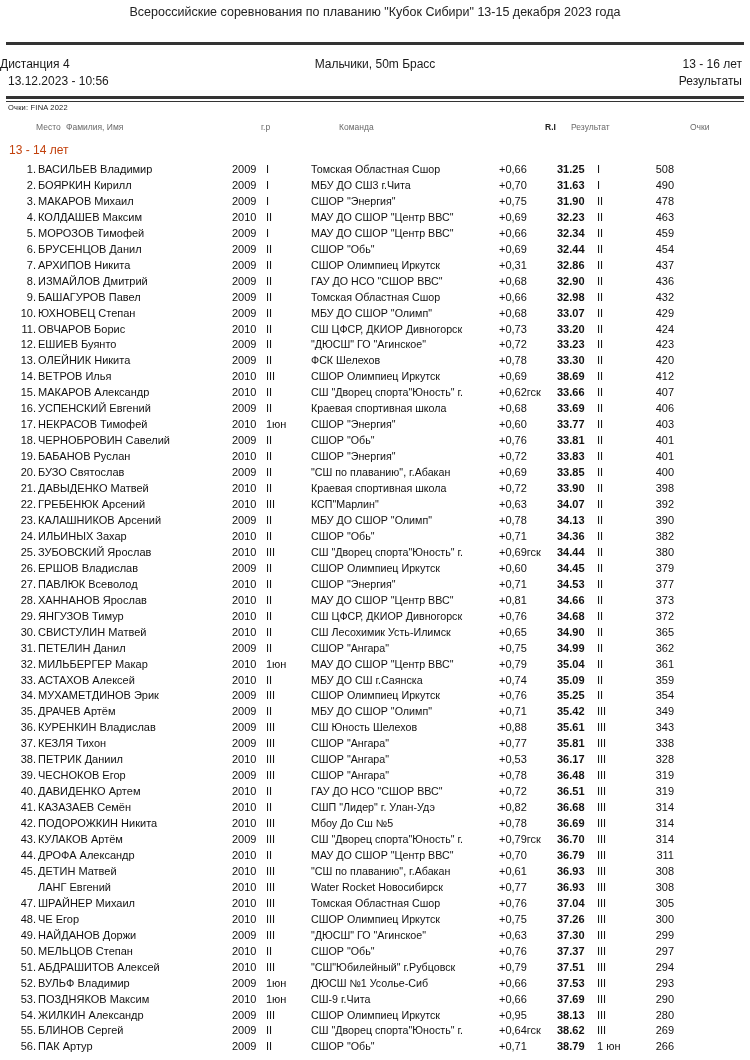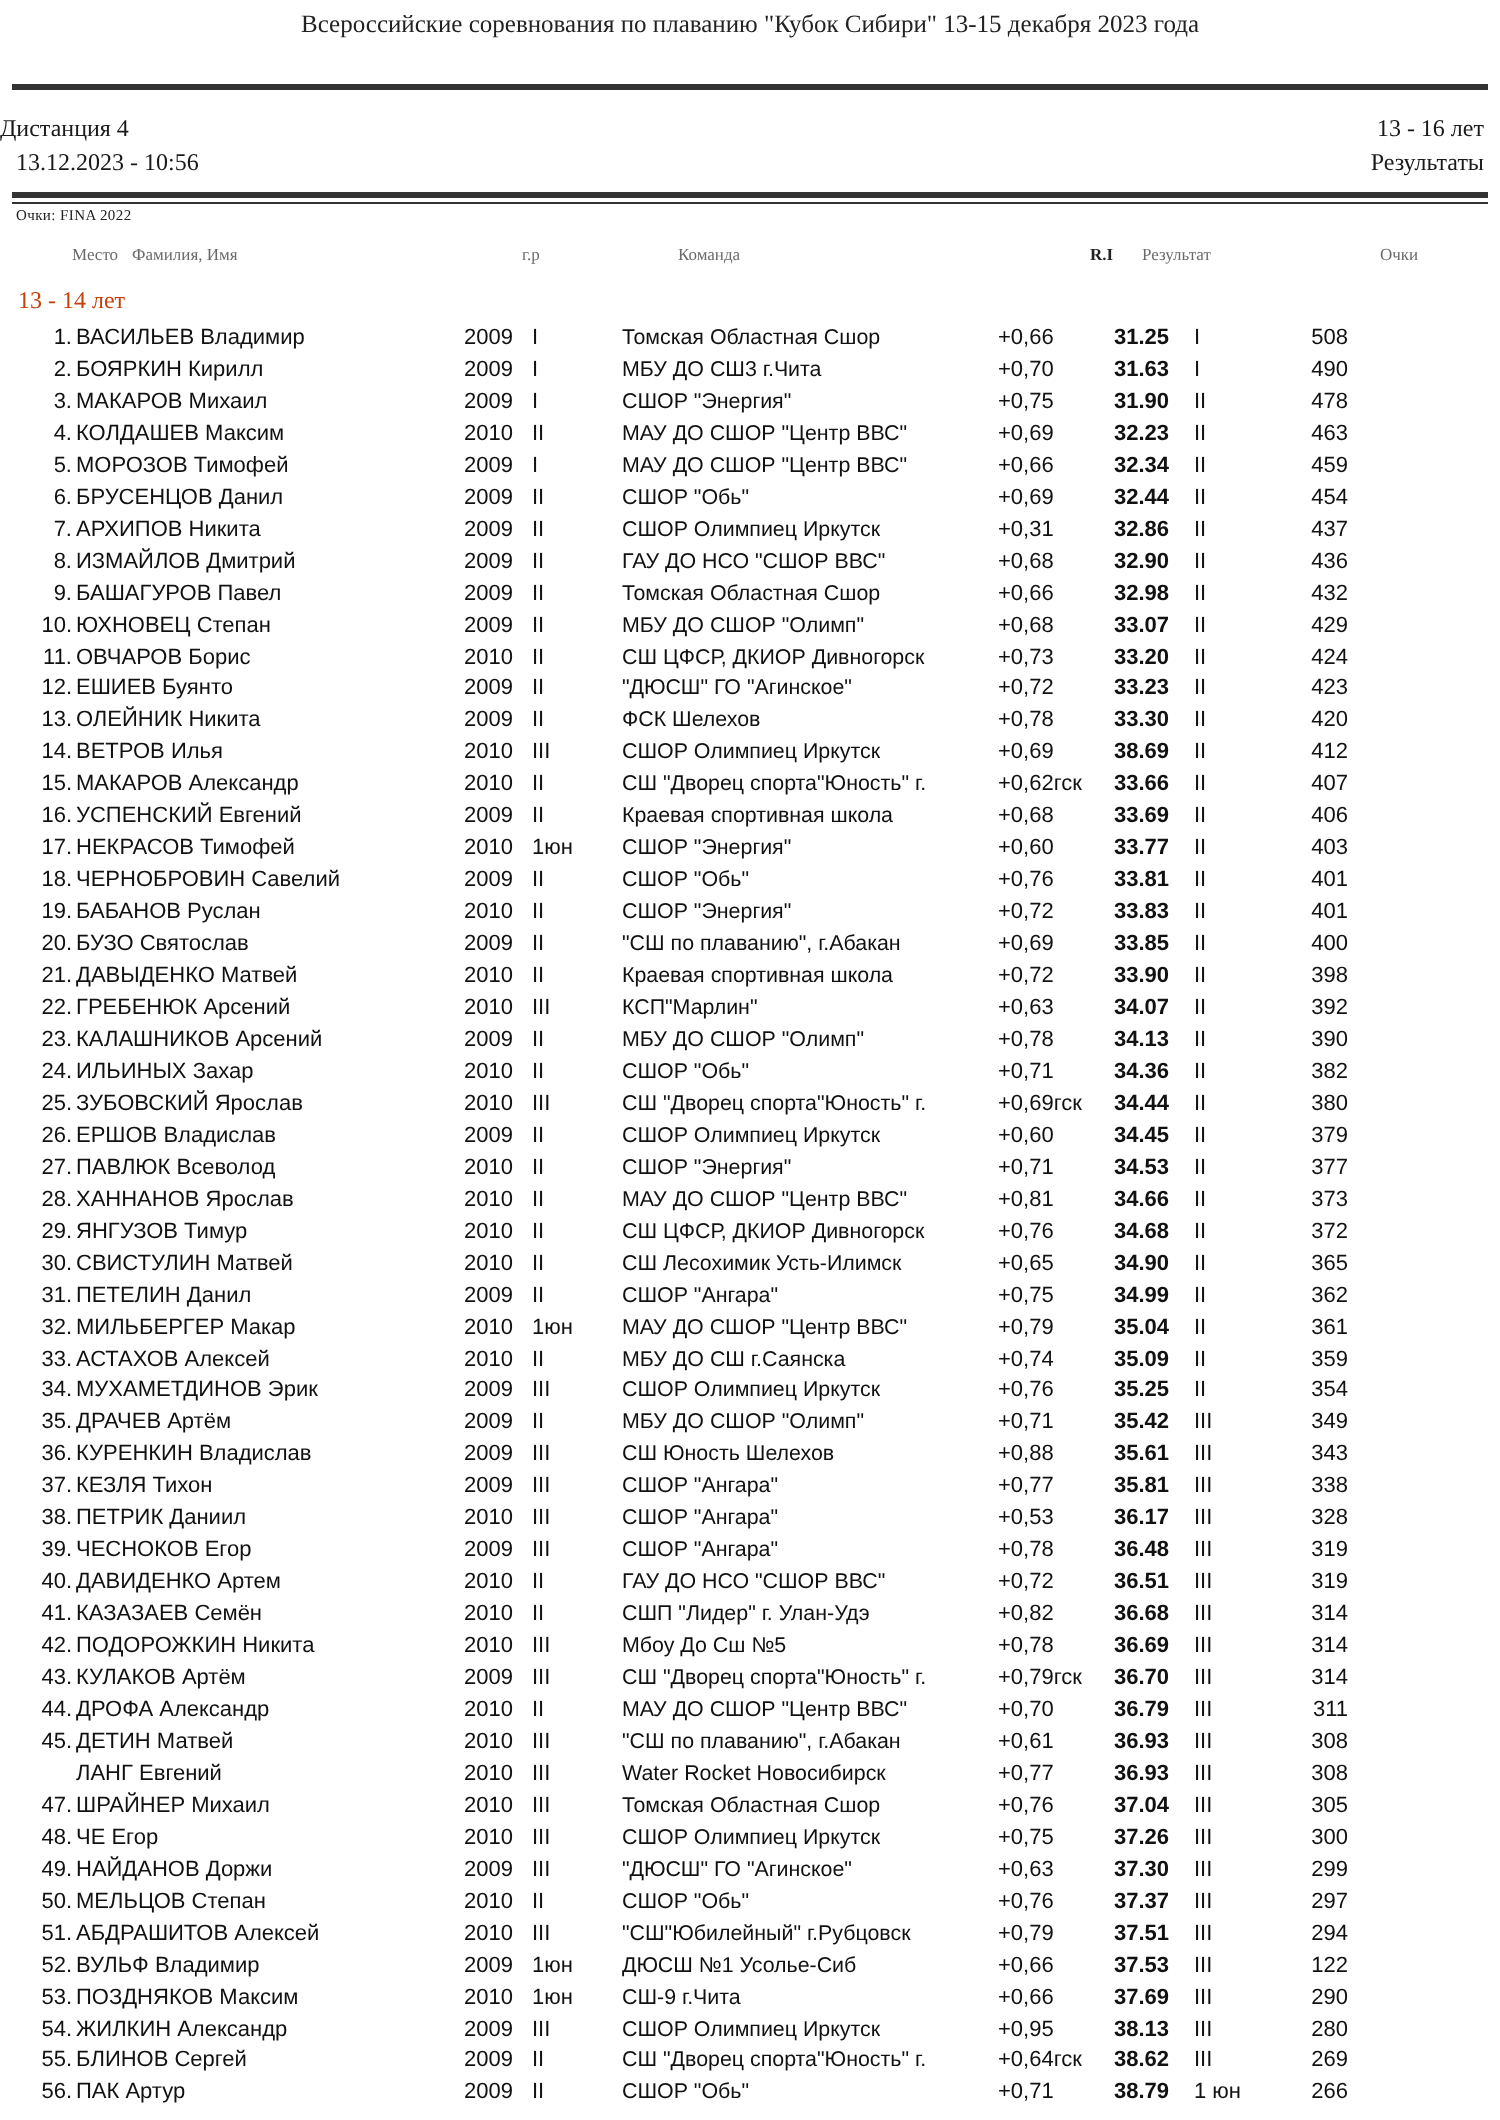--- a/index.html
+++ b/index.html
@@ -5,7 +5,7 @@
   html,body{margin:0;padding:0;background:#fff;}
   .page{position:relative;width:750px;height:1060px;background:#fff;color:#111;
         font-family:"Liberation Sans",sans-serif;overflow:hidden;}
-  .abs{position:absolute;font-family:Liberation Serif, serif;}
+  .abs{position:absolute;}
   .title-line{left:0;right:0;text-align:center;font-size:12.5px;color:#222;}
   .rule{left:6px;right:6px;background:#333;}
   .meta{font-size:12px;color:#1a1a1a;}

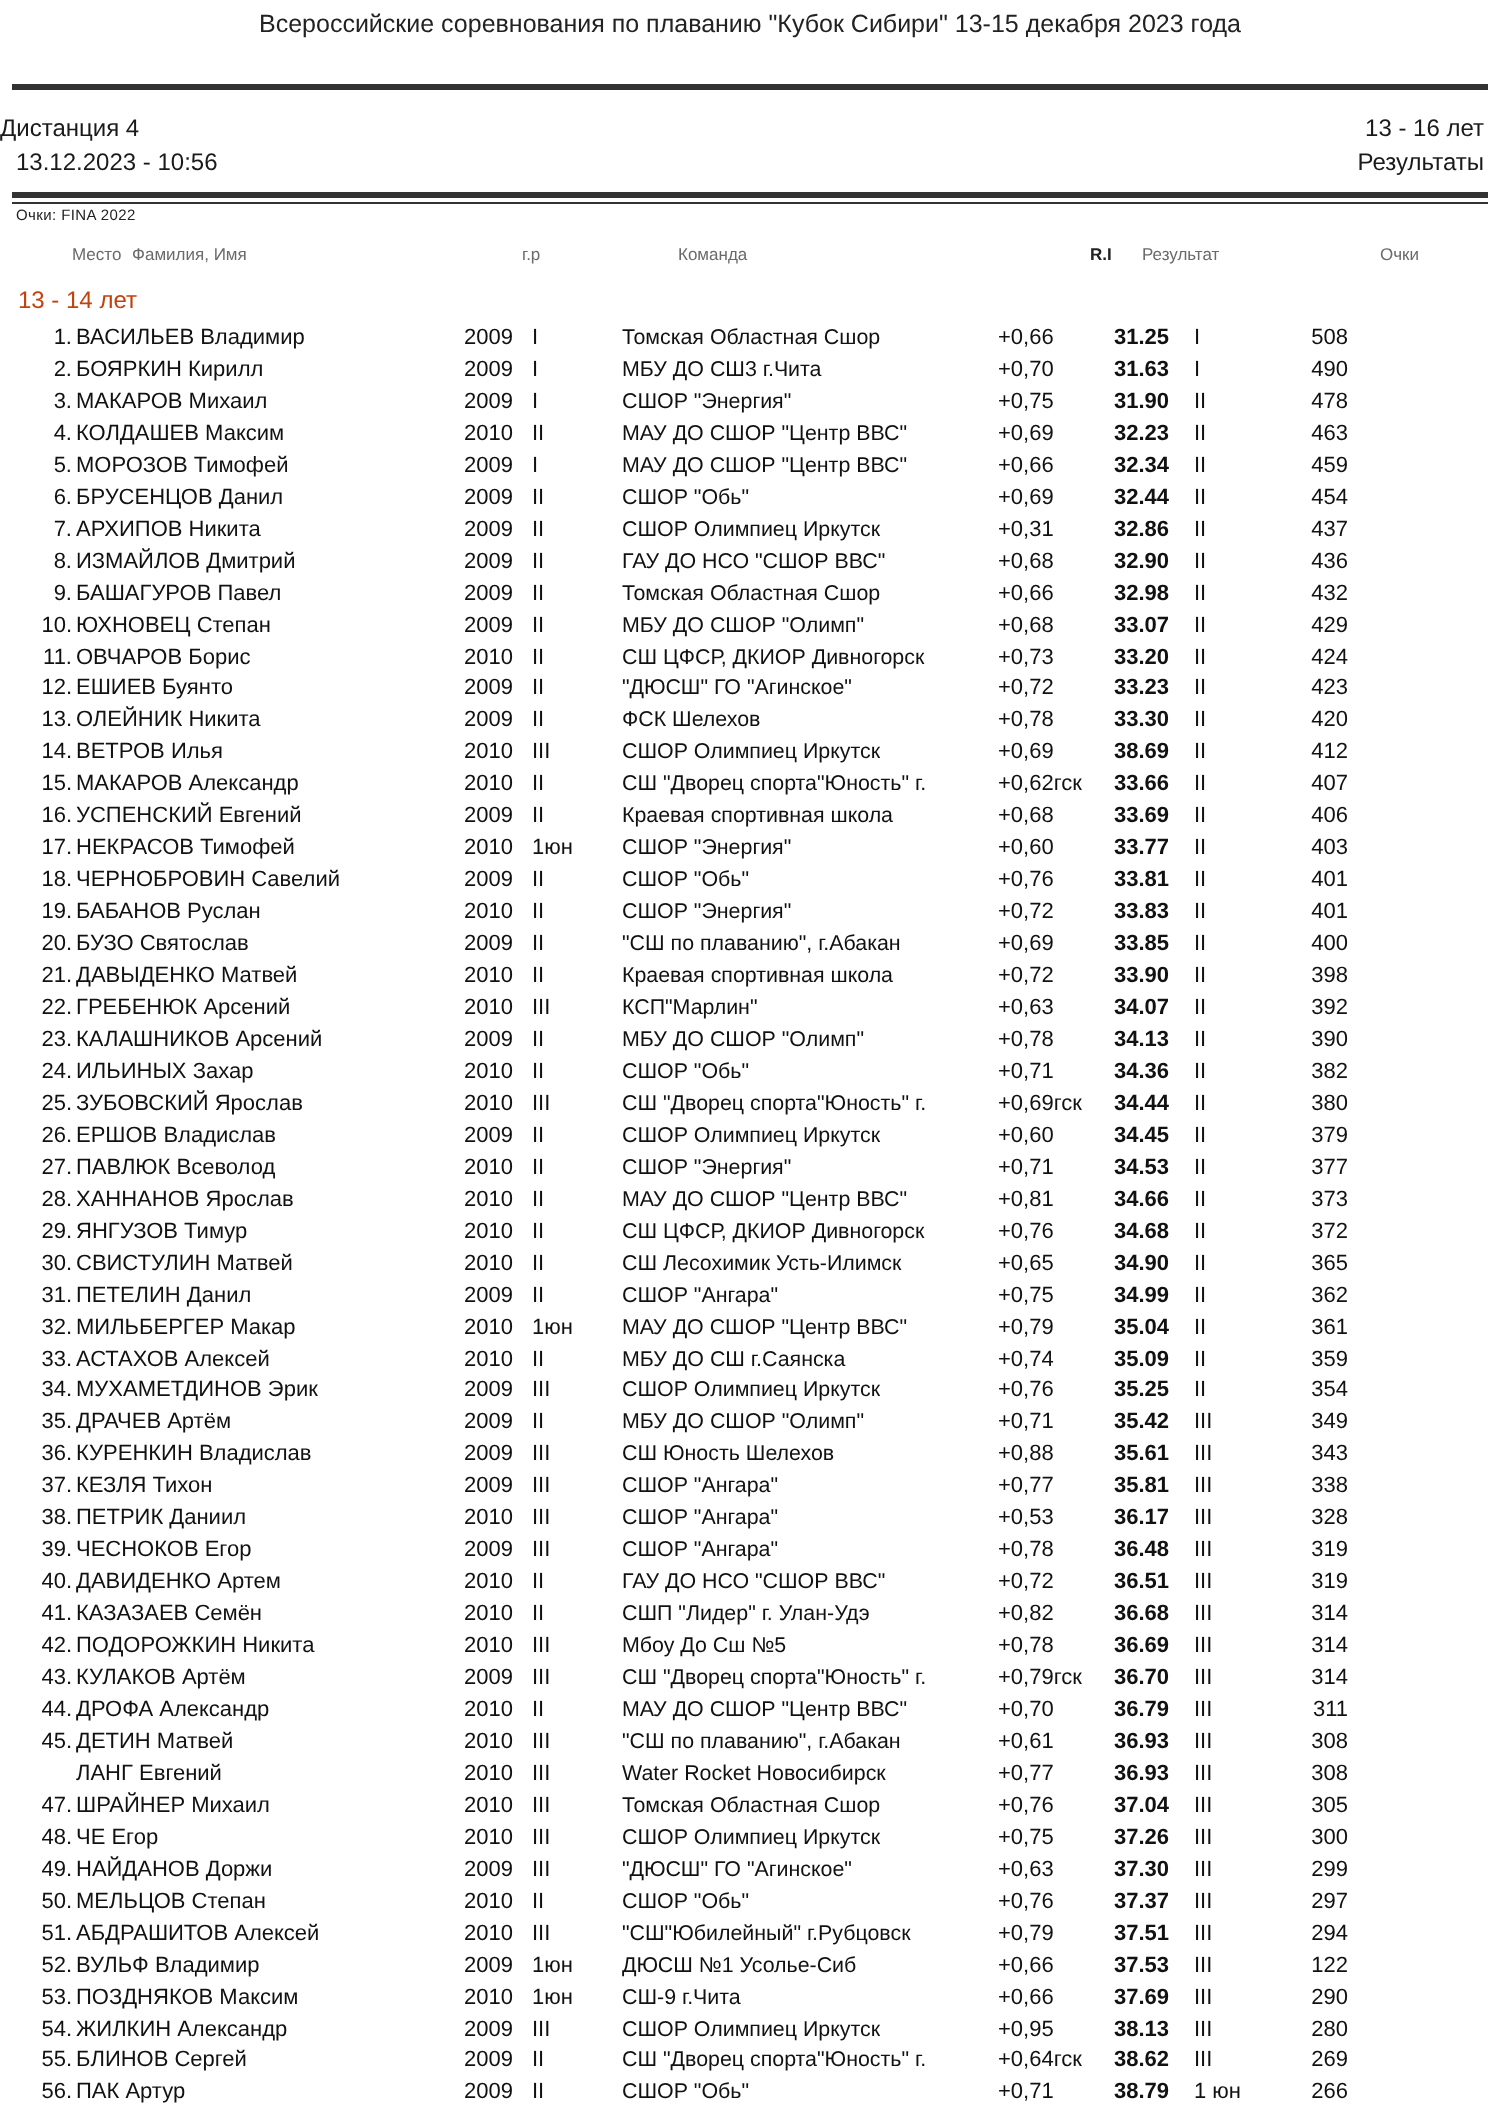--- a/index.html
+++ b/index.html
@@ -40,6 +40,7 @@
 
   <div class="abs meta" style="left:0;top:57px">Дистанция 4</div>
   <div class="abs meta" style="left:8px;top:74px">13.12.2023 - 10:56</div>
+  <div class="abs meta meta-center" style="top:57px">Мальчики, 50m Брасс</div>
   <div class="abs meta meta-right" style="top:57px">13 - 16 лет</div>
   <div class="abs meta meta-right" style="top:74px">Результаты</div>
 

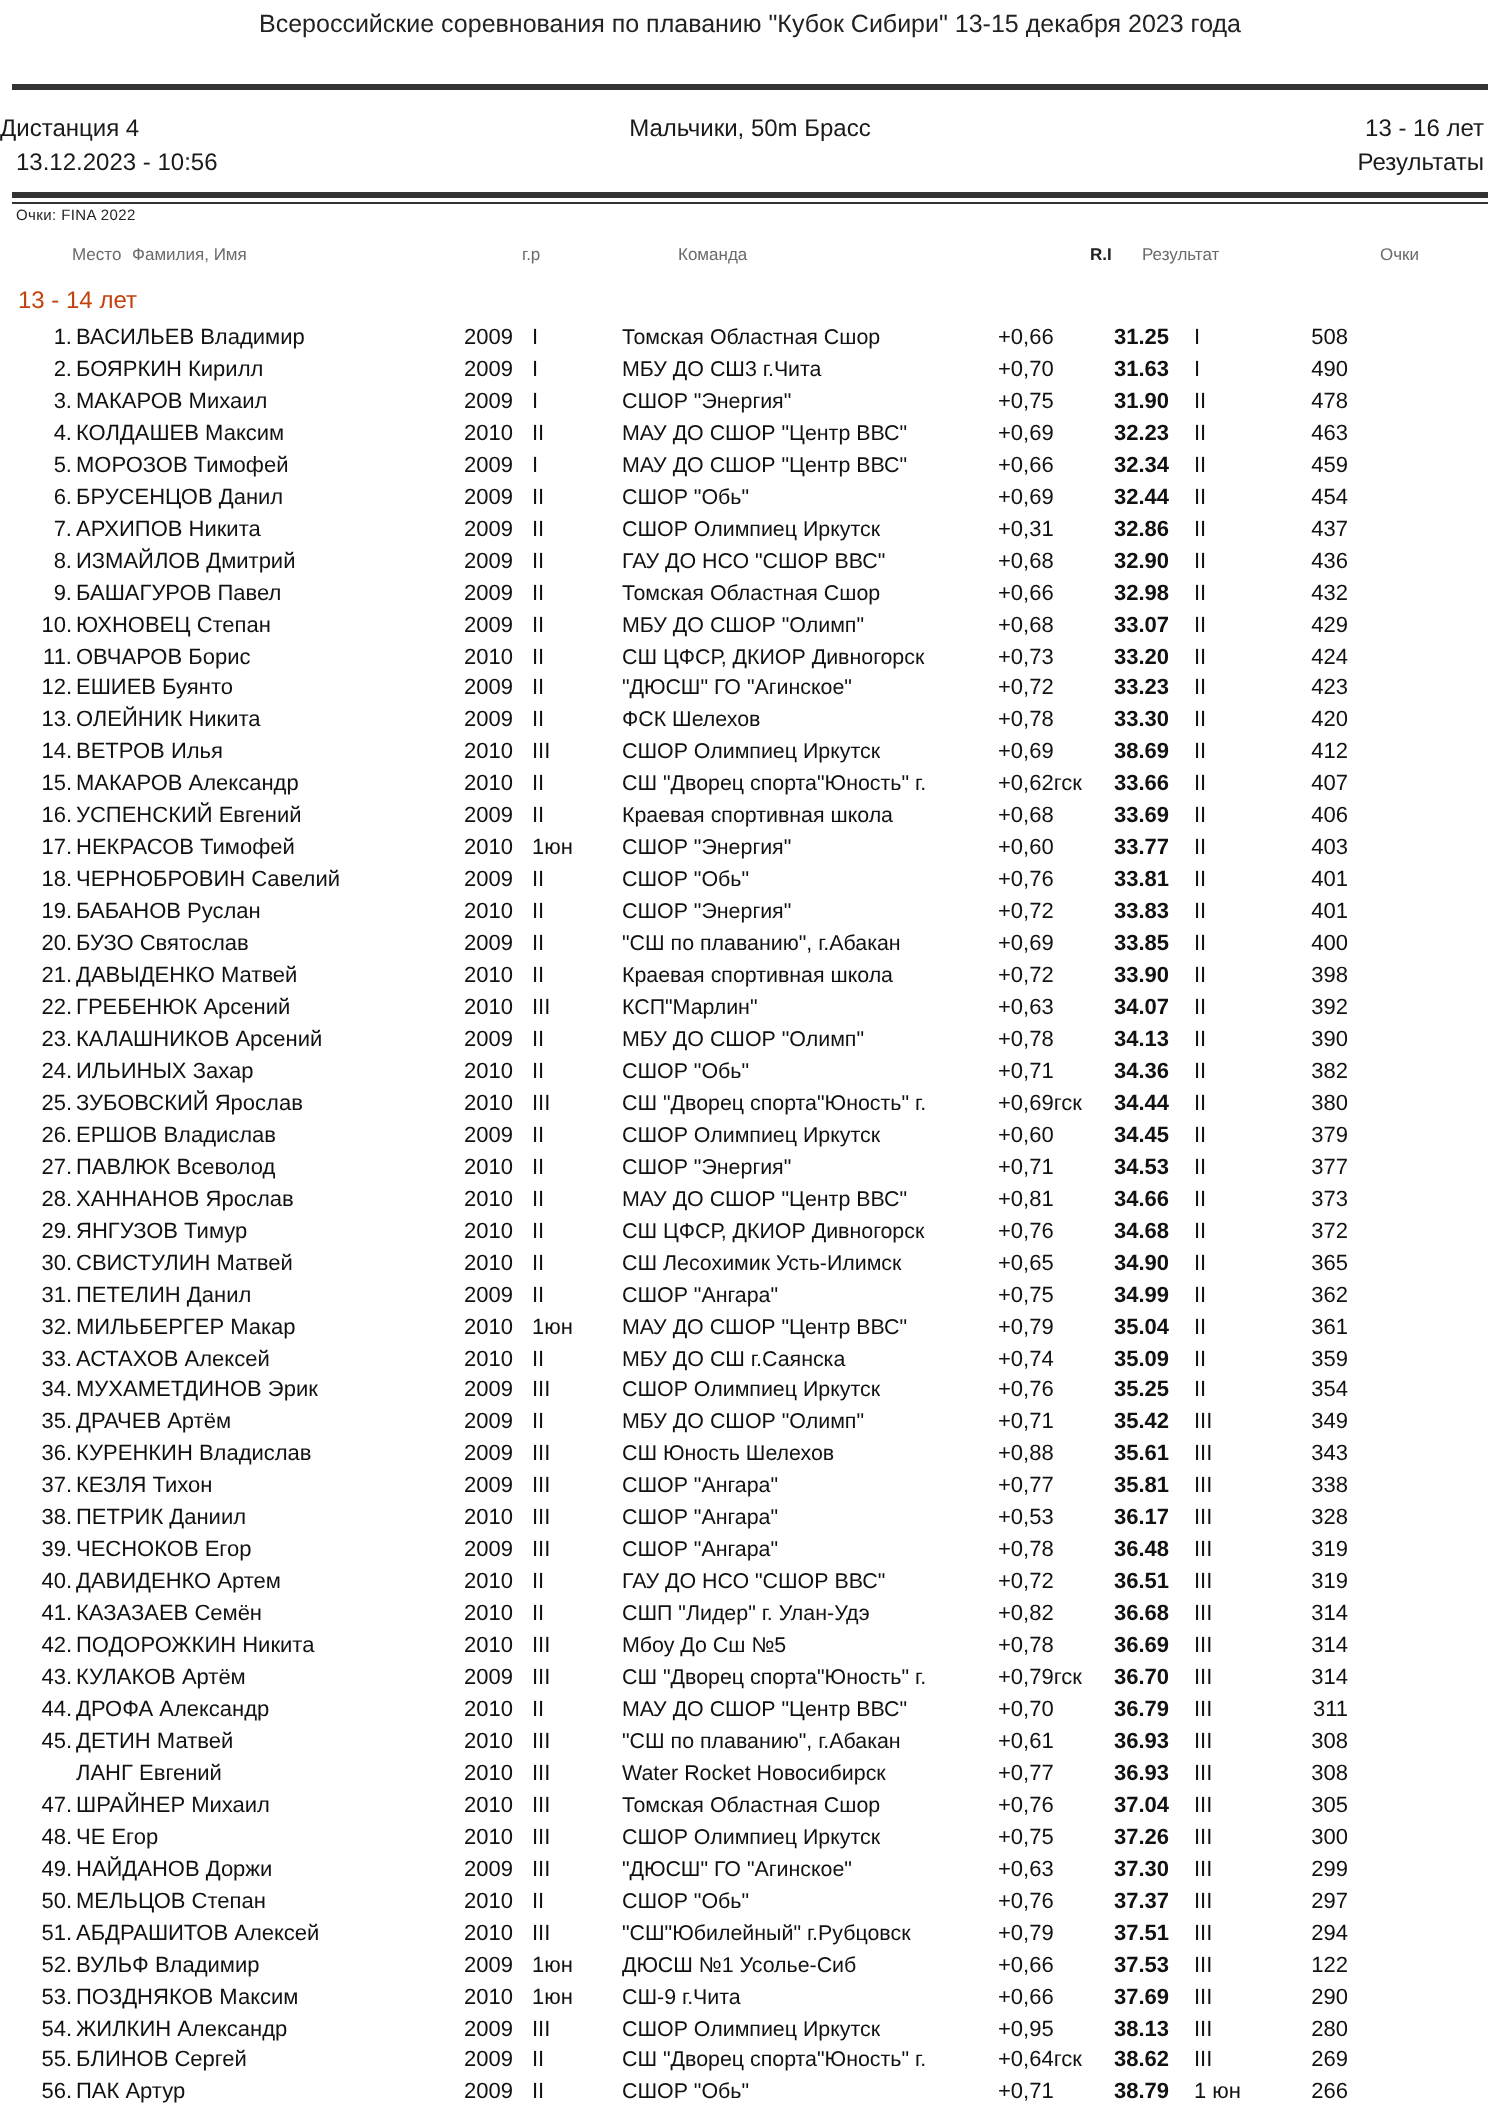--- a/index.html
+++ b/index.html
@@ -681,7 +681,7 @@
       <span class="c-ri">+0,66</span>
       <span class="c-res">37.53</span>
       <span class="c-rescat">III</span>
-      <span class="c-pts">122</span>
+      <span class="c-pts">293</span>
     </div>
 
     <div class="row">

